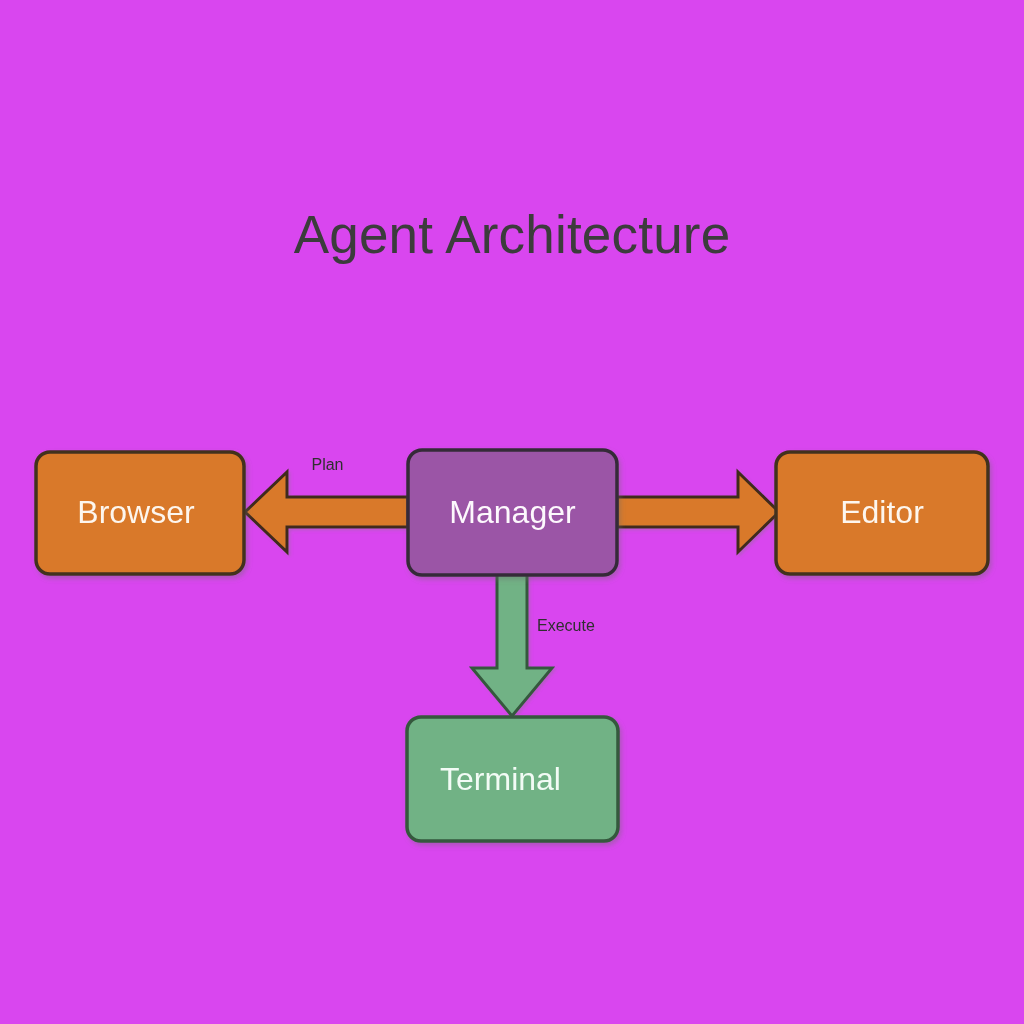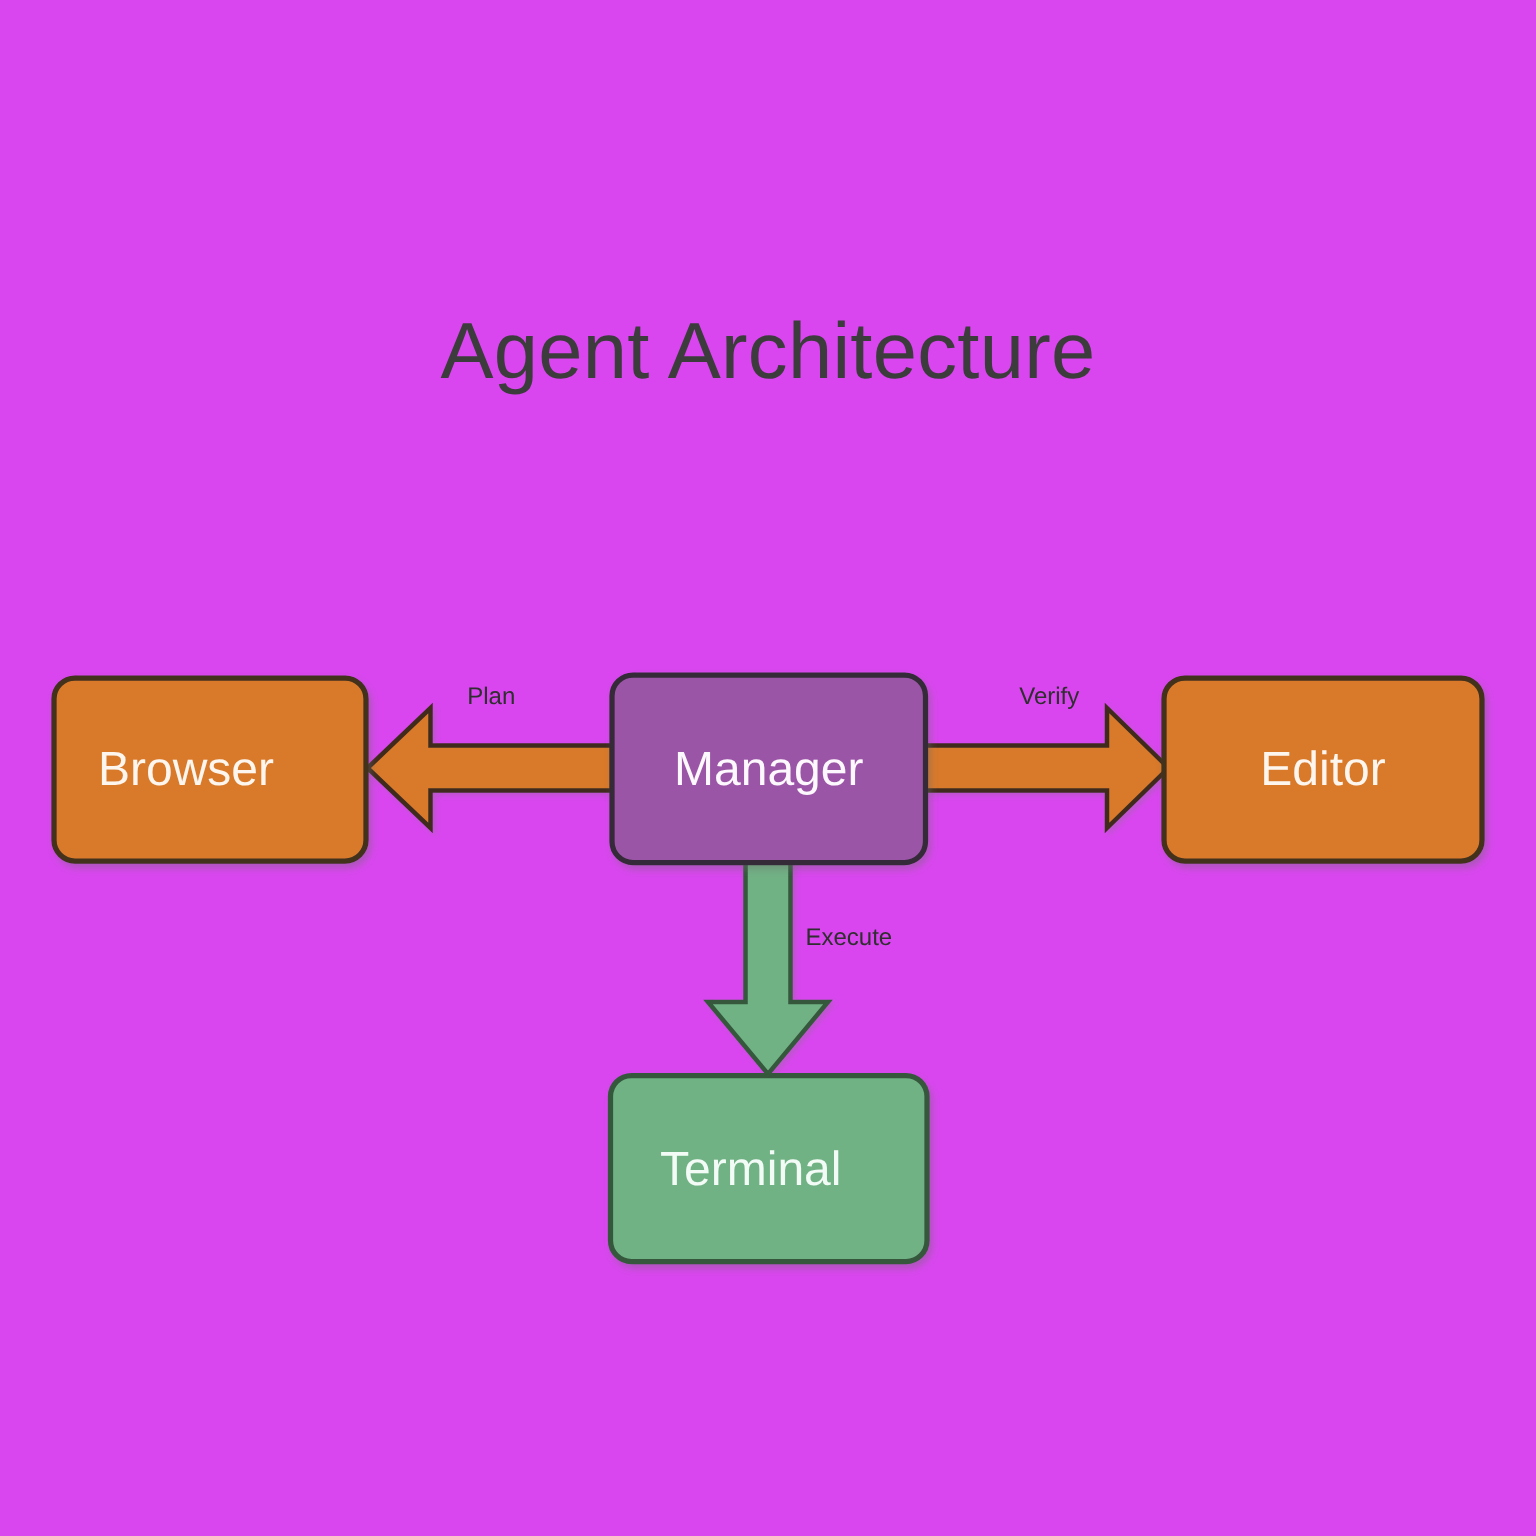--- a/index.html
+++ b/index.html
@@ -140,7 +140,6 @@
 
   <div class="edge-label" style="left:245px; top:456px; width:165px; text-align:center;">Plan</div>
 
-  <div class="edge-label" style="left:617px; top:456px; width:165px; text-align:center;">Verify</div>
 
   <div class="edge-label" style="left:537px; top:617px; text-align:right;">Execute</div>
 

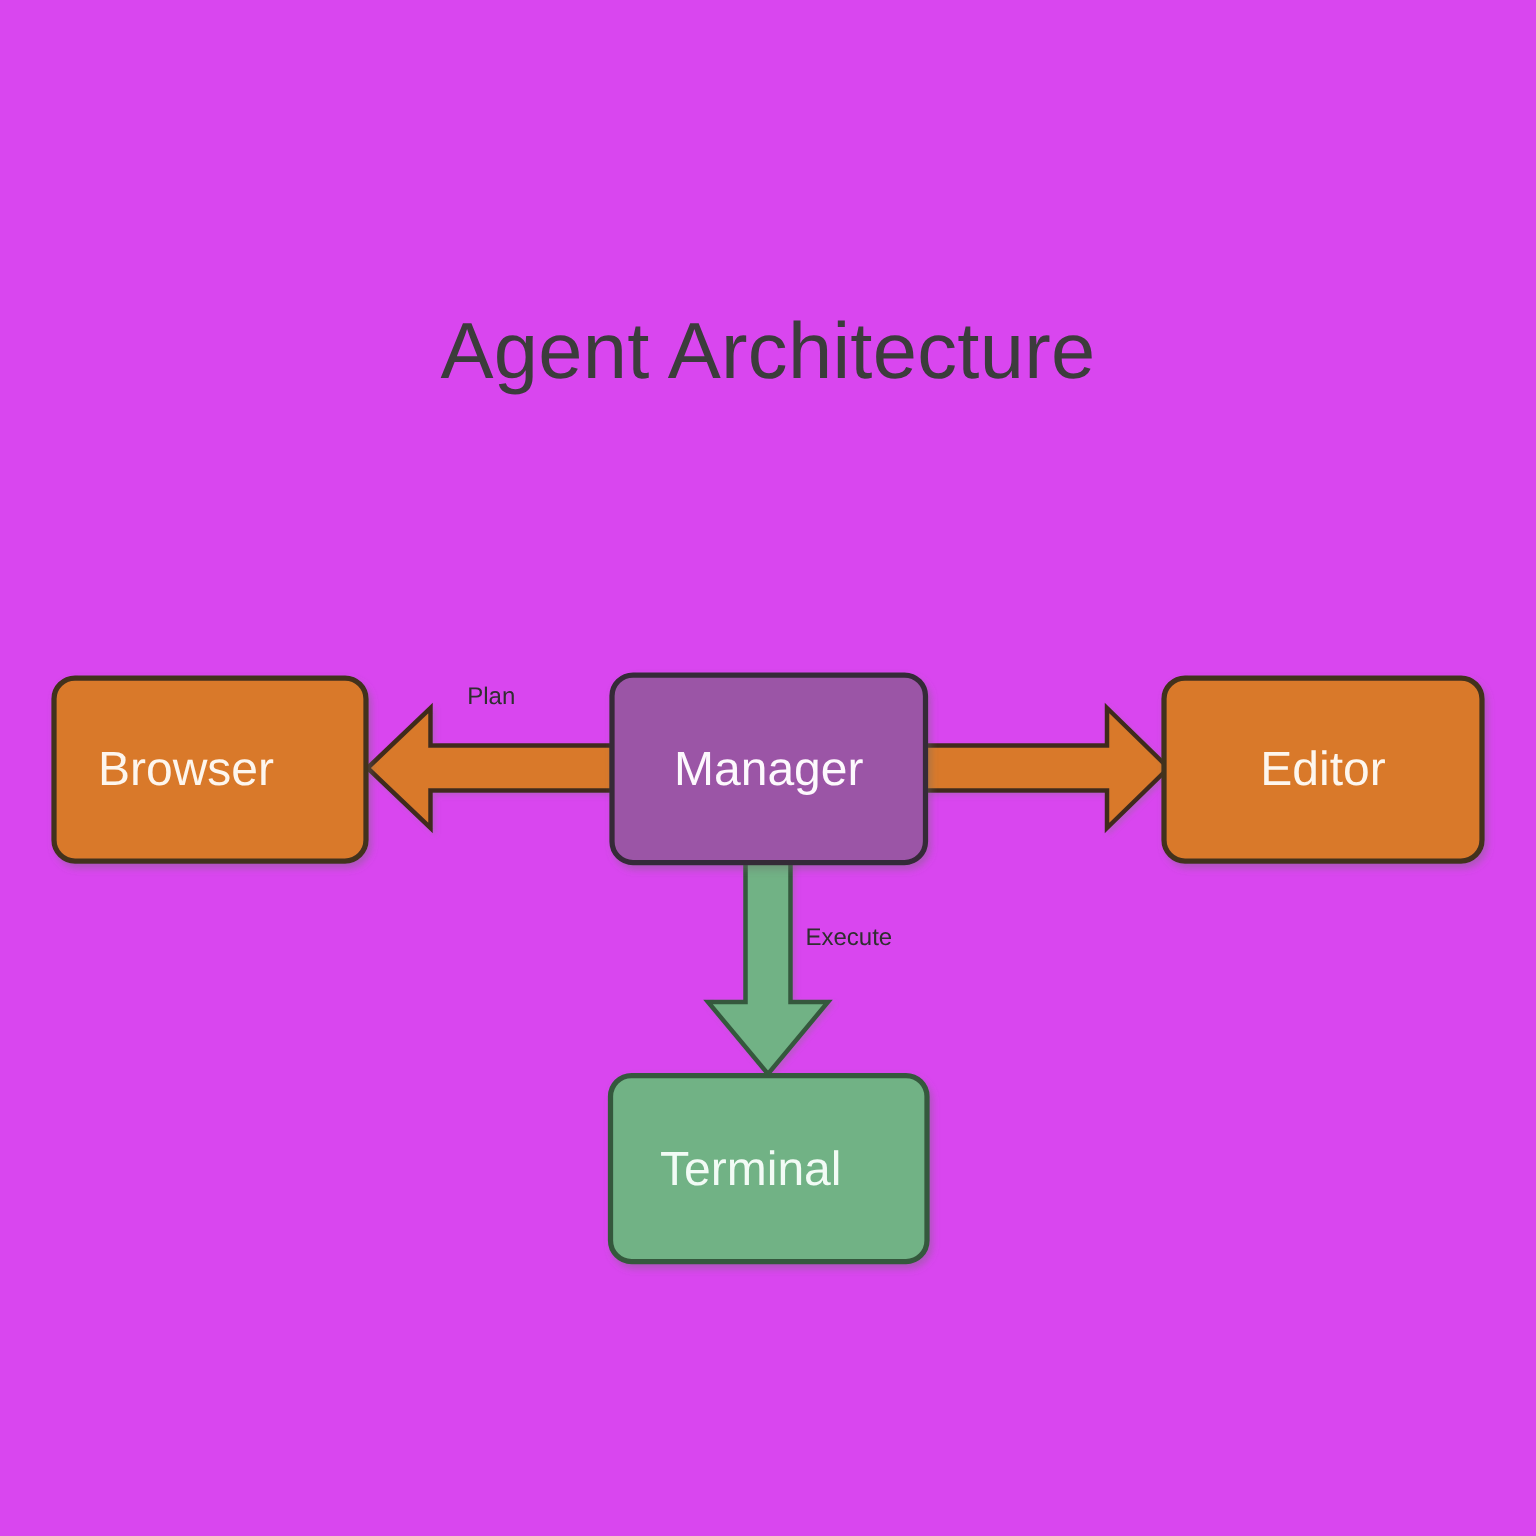--- a/index.html
+++ b/index.html
@@ -130,7 +130,7 @@
 
   <div class="diagram-title">Agent Architecture</div>
 
-  <div class="node-label" style="left:40px; top:494px; width:168px;">Browser</div>
+  <div class="node-label" style="left:52px; top:494px; width:168px;">Browser</div>
 
   <div class="node-label" style="left:776px; top:494px; width:212px;">Editor</div>
 

